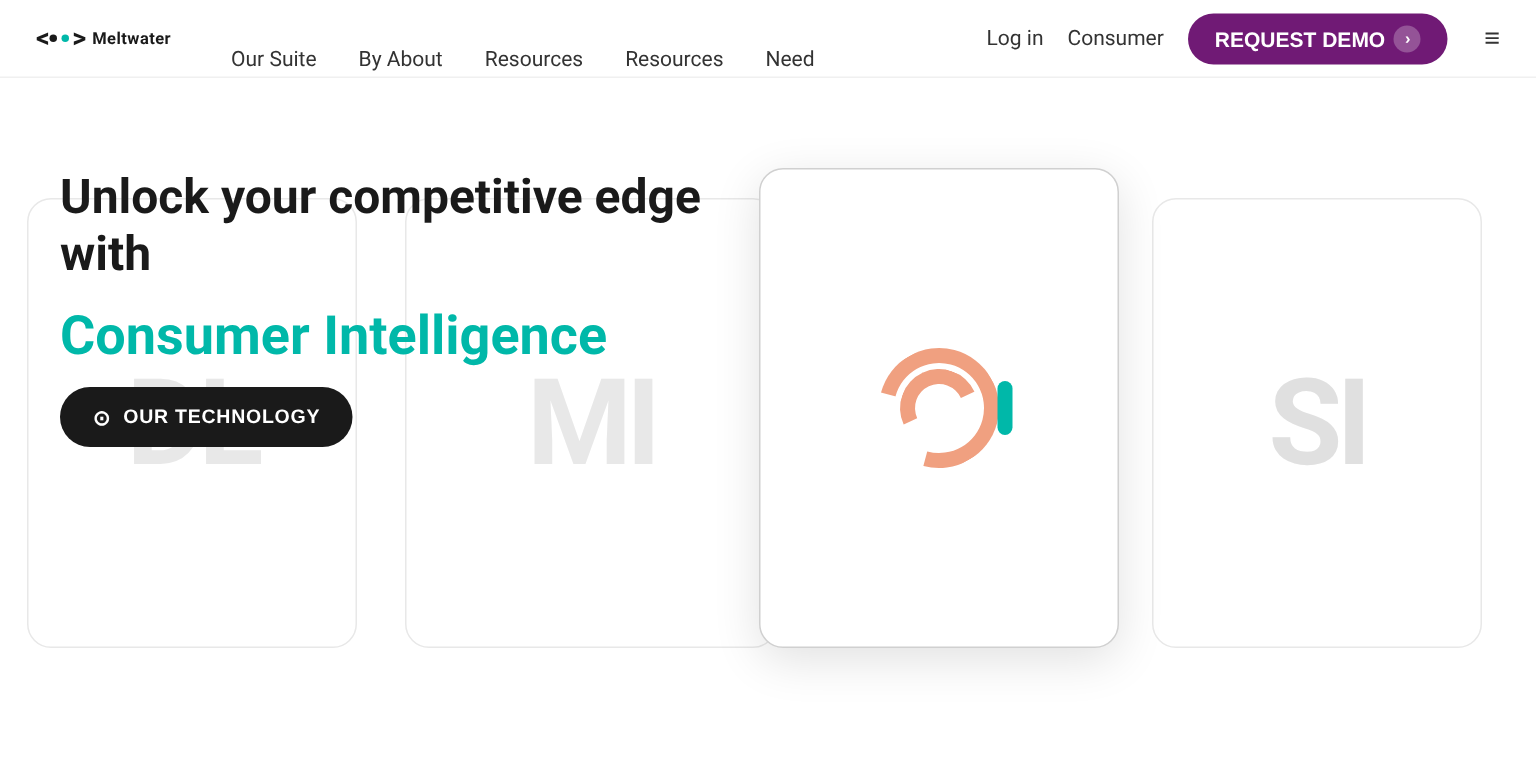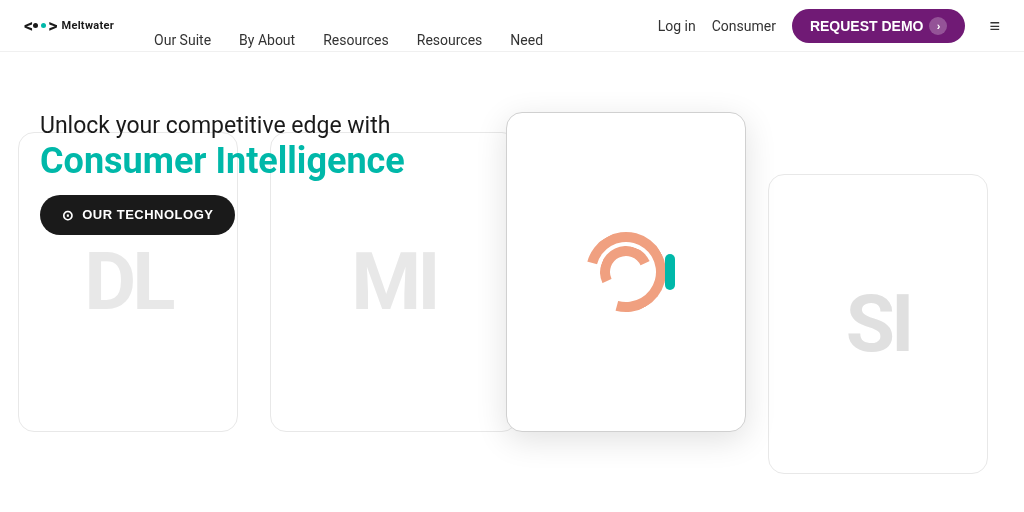--- a/index.html
+++ b/index.html
@@ -125,11 +125,11 @@
       max-width: 480px;
     }
     .hero-headline {
-      font-size: 23px;
-      font-weight: 400;
+      font-size: 32px;
+      font-weight: 700;
       color: #1a1a1a;
       line-height: 1.2;
-      margin-bottom: 0;
+      margin-bottom: 14px;
     }
     .hero-subheadline {
       font-size: 36px;

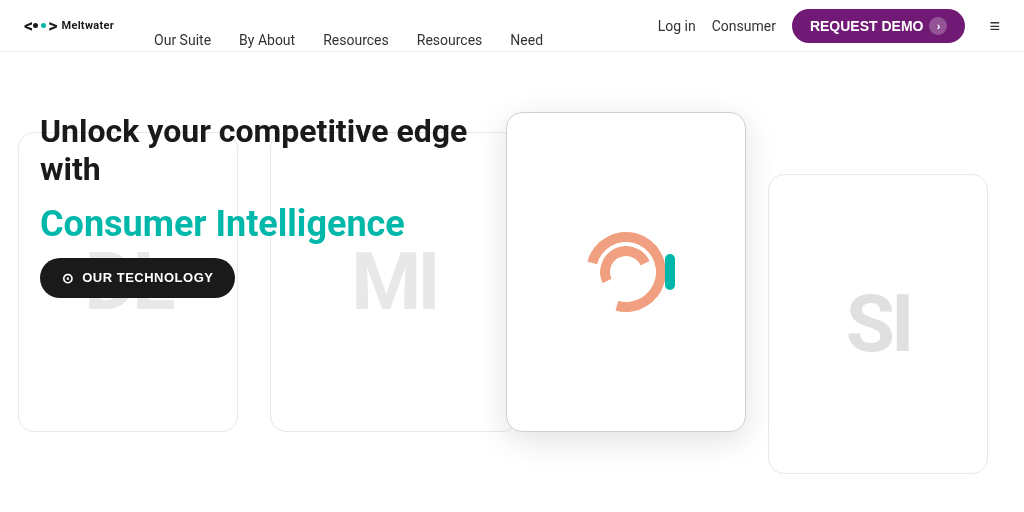--- a/index.html
+++ b/index.html
@@ -211,7 +211,6 @@
       height: 300px;
       left: 768px;
       top: 40px;
-      margin-top: 42px;
     }
 
     

